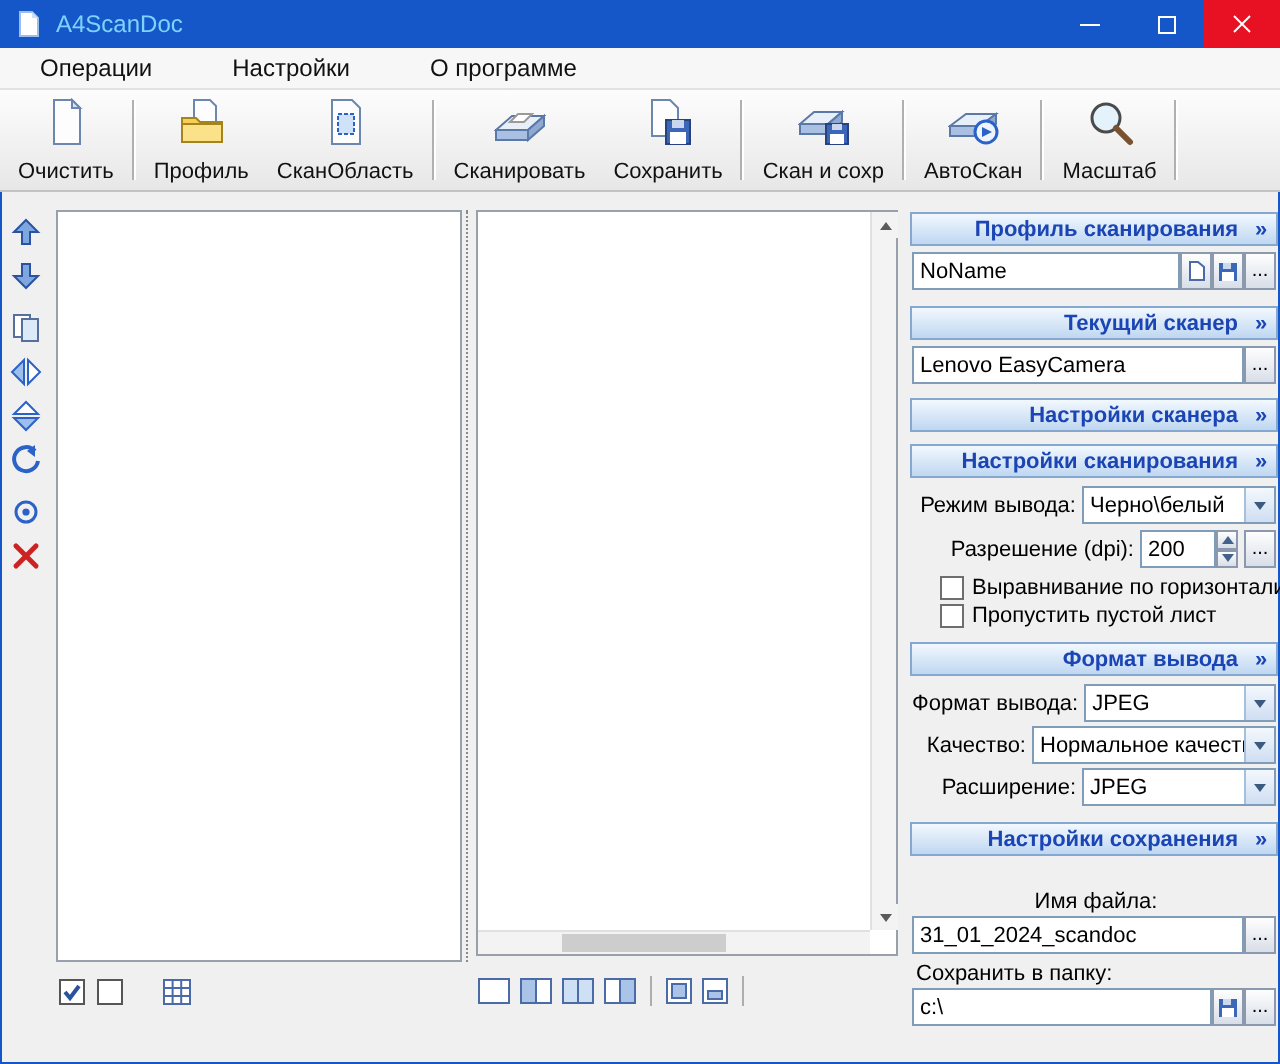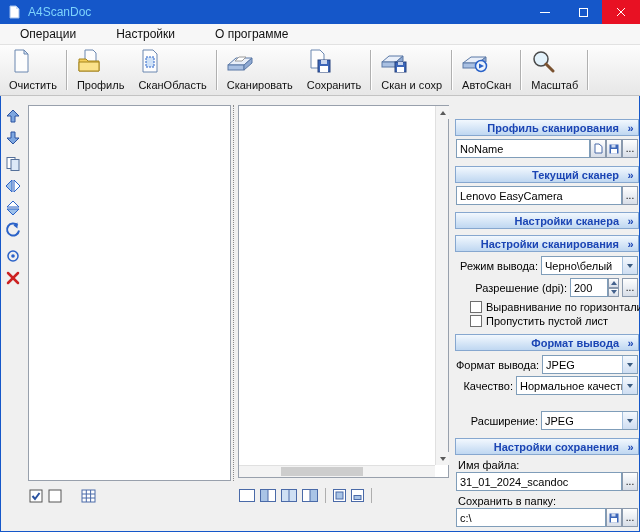--- a/index.html
+++ b/index.html
@@ -27,7 +27,7 @@
   .toolbar { position:absolute; top:45px; left:0; width:640px; height:51px;
              background:linear-gradient(#fdfdfd,#e7e7e7); border-bottom:1px solid #c3c3c3;
              display:flex; align-items:stretch; padding:1px 2px; }
-  .tb-btn { display:flex; flex-direction:column; align-items:flex-start; justify-content:center;
+  .tb-btn { display:flex; flex-direction:column; align-items:center; justify-content:center;
             padding:8px 7px; cursor:default; }
   .tb-label { font-size:11px; margin-top:2px; white-space:nowrap; color:#111; }
   .tb-sep { width:2px; margin:4px 2px; border-left:1px solid #b0b0b0; border-right:1px solid #ffffff; }

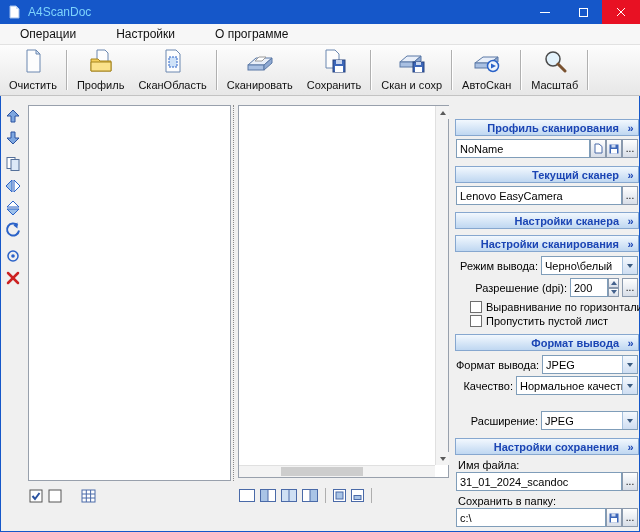--- a/index.html
+++ b/index.html
@@ -268,7 +268,7 @@
 
   <div class="sidebar">
 
-    <div class="sec-h" style="margin-top:20px">
+    <div class="sec-h" style="margin-top:7px">
       <span class="sec-title">Профиль сканирования</span>
       <span class="sec-arrow">»</span>
     </div>

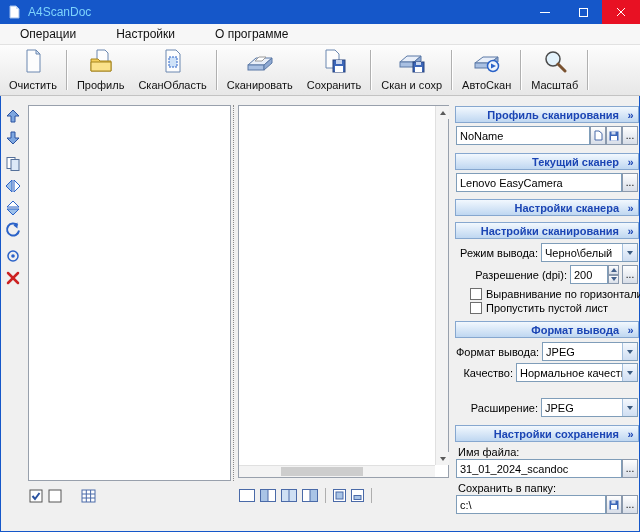--- a/index.html
+++ b/index.html
@@ -360,7 +360,7 @@
           </span>
       </div>
     </div>
-    <div class="row" style="margin-top:16px; justify-content:flex-end;">
+    <div class="row" style="margin-top:2px; justify-content:flex-end;">
       <span class="lbl mr3">Расширение:</span>
       <div class="combo" style="width:97px">
         <span class="combo-text">JPEG</span>

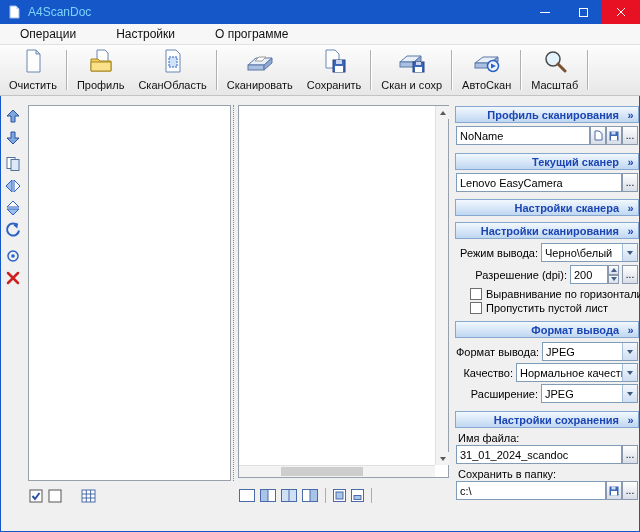--- a/index.html
+++ b/index.html
@@ -374,7 +374,7 @@
       <span class="sec-title">Настройки сохранения</span>
       <span class="sec-arrow">»</span>
     </div>
-    <div class="row" style="margin-top:4px; padding-left:2px;">
+    <div class="row" style="margin-top:17px; padding-left:2px;justify-content:center;">
       <span class="lbl">Имя файла:</span>
     </div>
     <div class="row" style="margin-top:1px">

